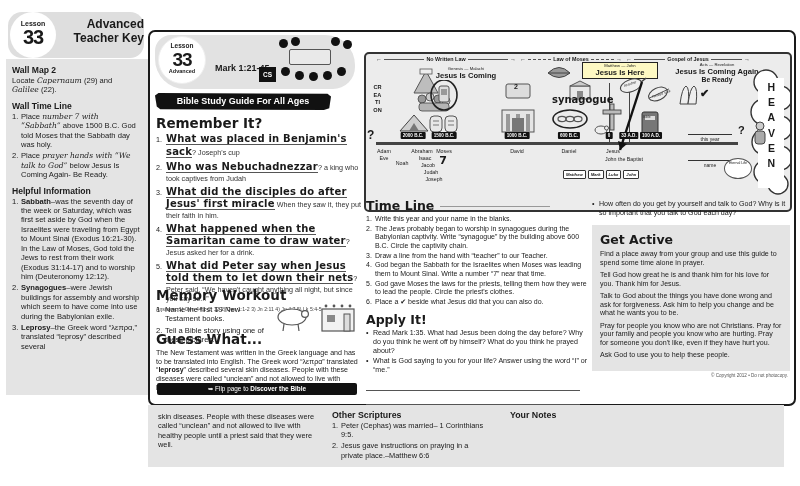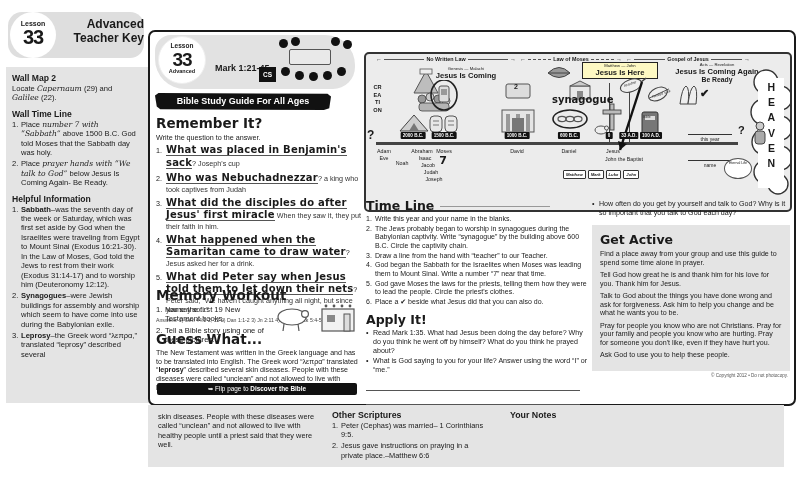--- a/index.html
+++ b/index.html
@@ -14,7 +14,7 @@
   .circ .cw{display:block;font-size:7px;font-weight:bold;margin-top:8px;}
   .circ .cn{display:block;font-size:20px;font-weight:bold;letter-spacing:-1px;}
   .sb-ed{position:absolute;right:2px;top:8px;text-align:right;font-weight:bold;font-size:12px;line-height:1.15;}
-  .sb-body{position:relative;margin-top:9px;background:#e4e4e4;padding:6px 22px 8px 6px;width:128px;height:322px;overflow:hidden;}
+  .sb-body{position:relative;margin-top:1px;background:#e4e4e4;padding:6px 22px 8px 6px;width:128px;height:322px;overflow:hidden;}
   .sb-body h3{margin:6px 0 1px 0;font-size:8.6px;}
   .sb-body h3:first-child{margin-top:0;}
   .sb-p,.li{font-size:7.6px;line-height:1.24;}

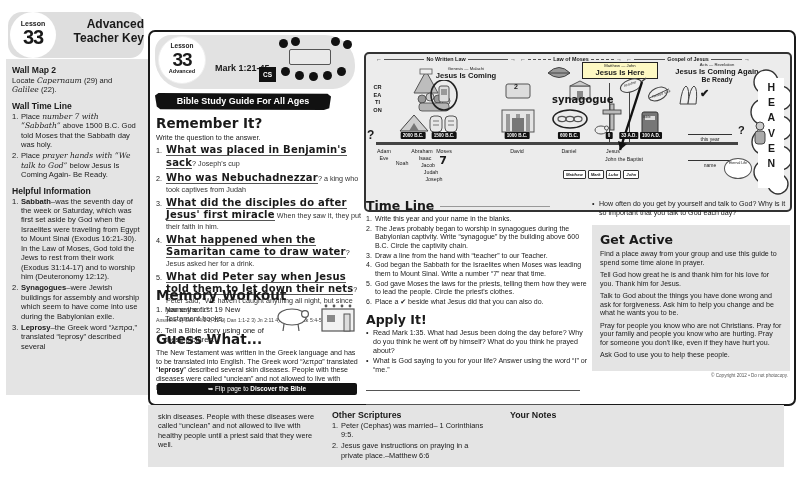--- a/index.html
+++ b/index.html
@@ -212,7 +212,6 @@
 
       <div class="rem">
         <div class="h2">Remember It?</div>
-        <div class="sub">Write the question to the answer.</div>
         <div class="ritem">
           <span class="n">1.</span>
           <span class="t"><span class="hw u">What was placed in Benjamin's sack</span><span>?</span> <span class="ans">Joseph's cup</span></span>

